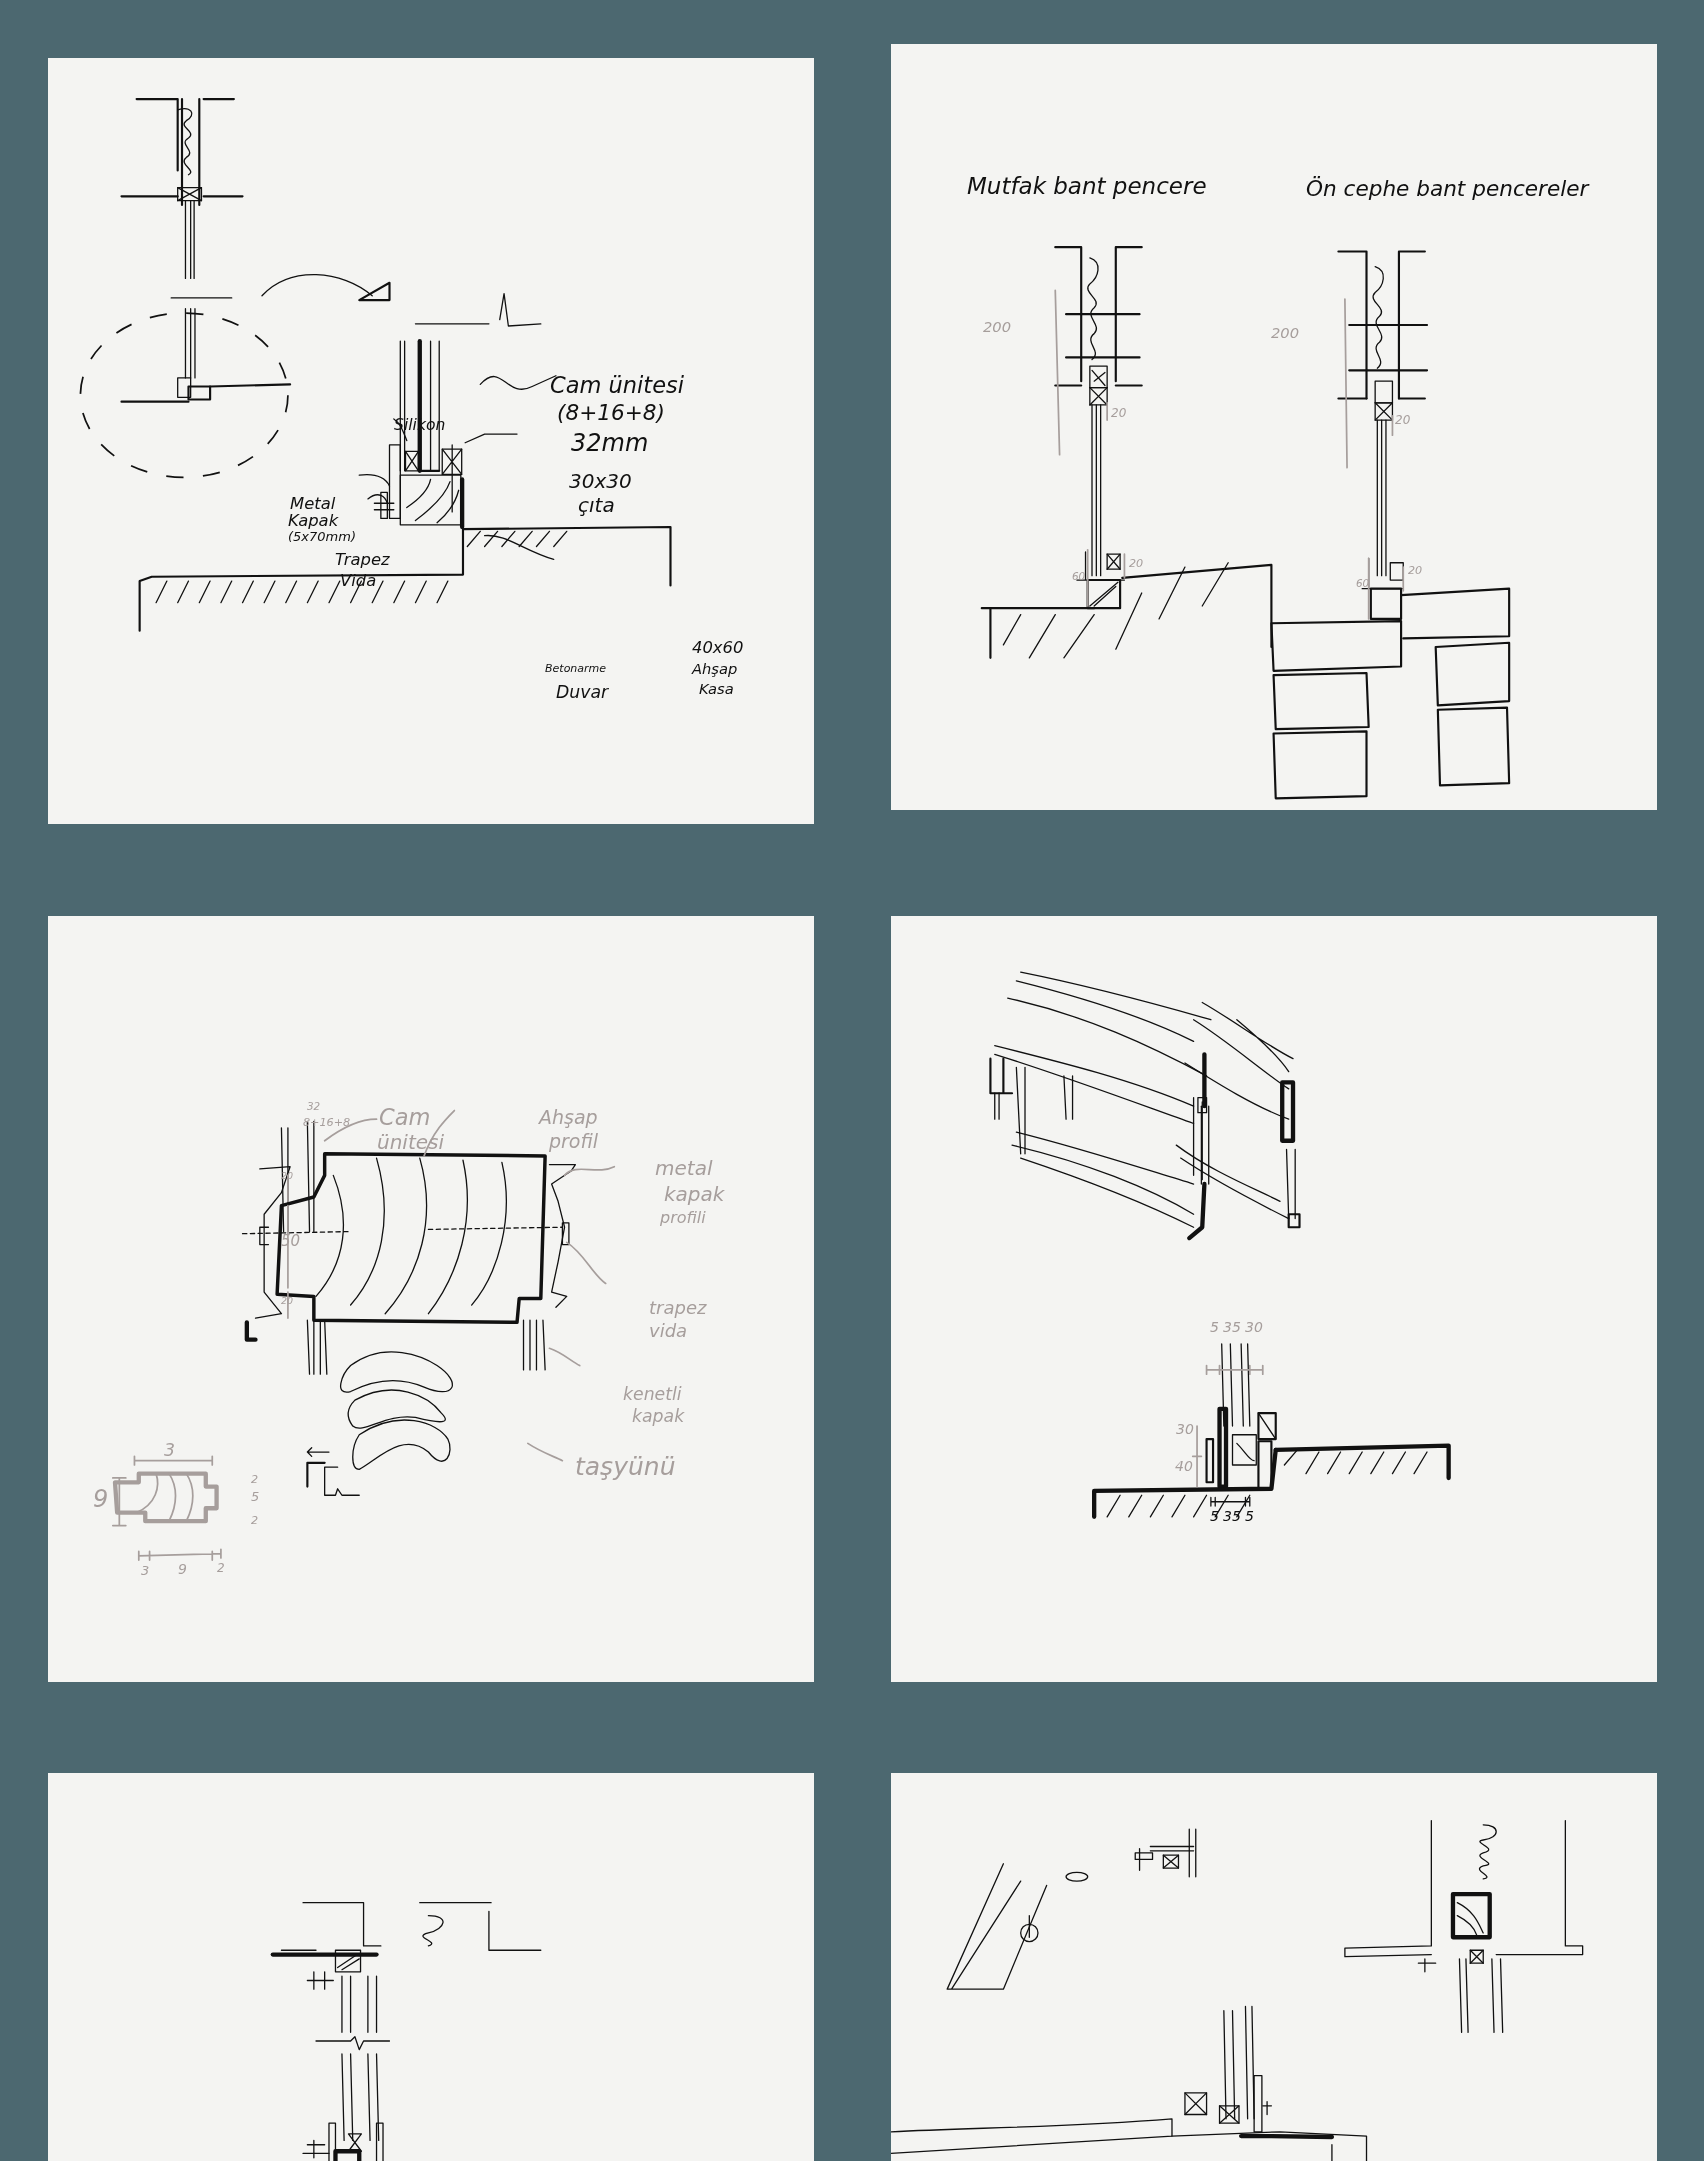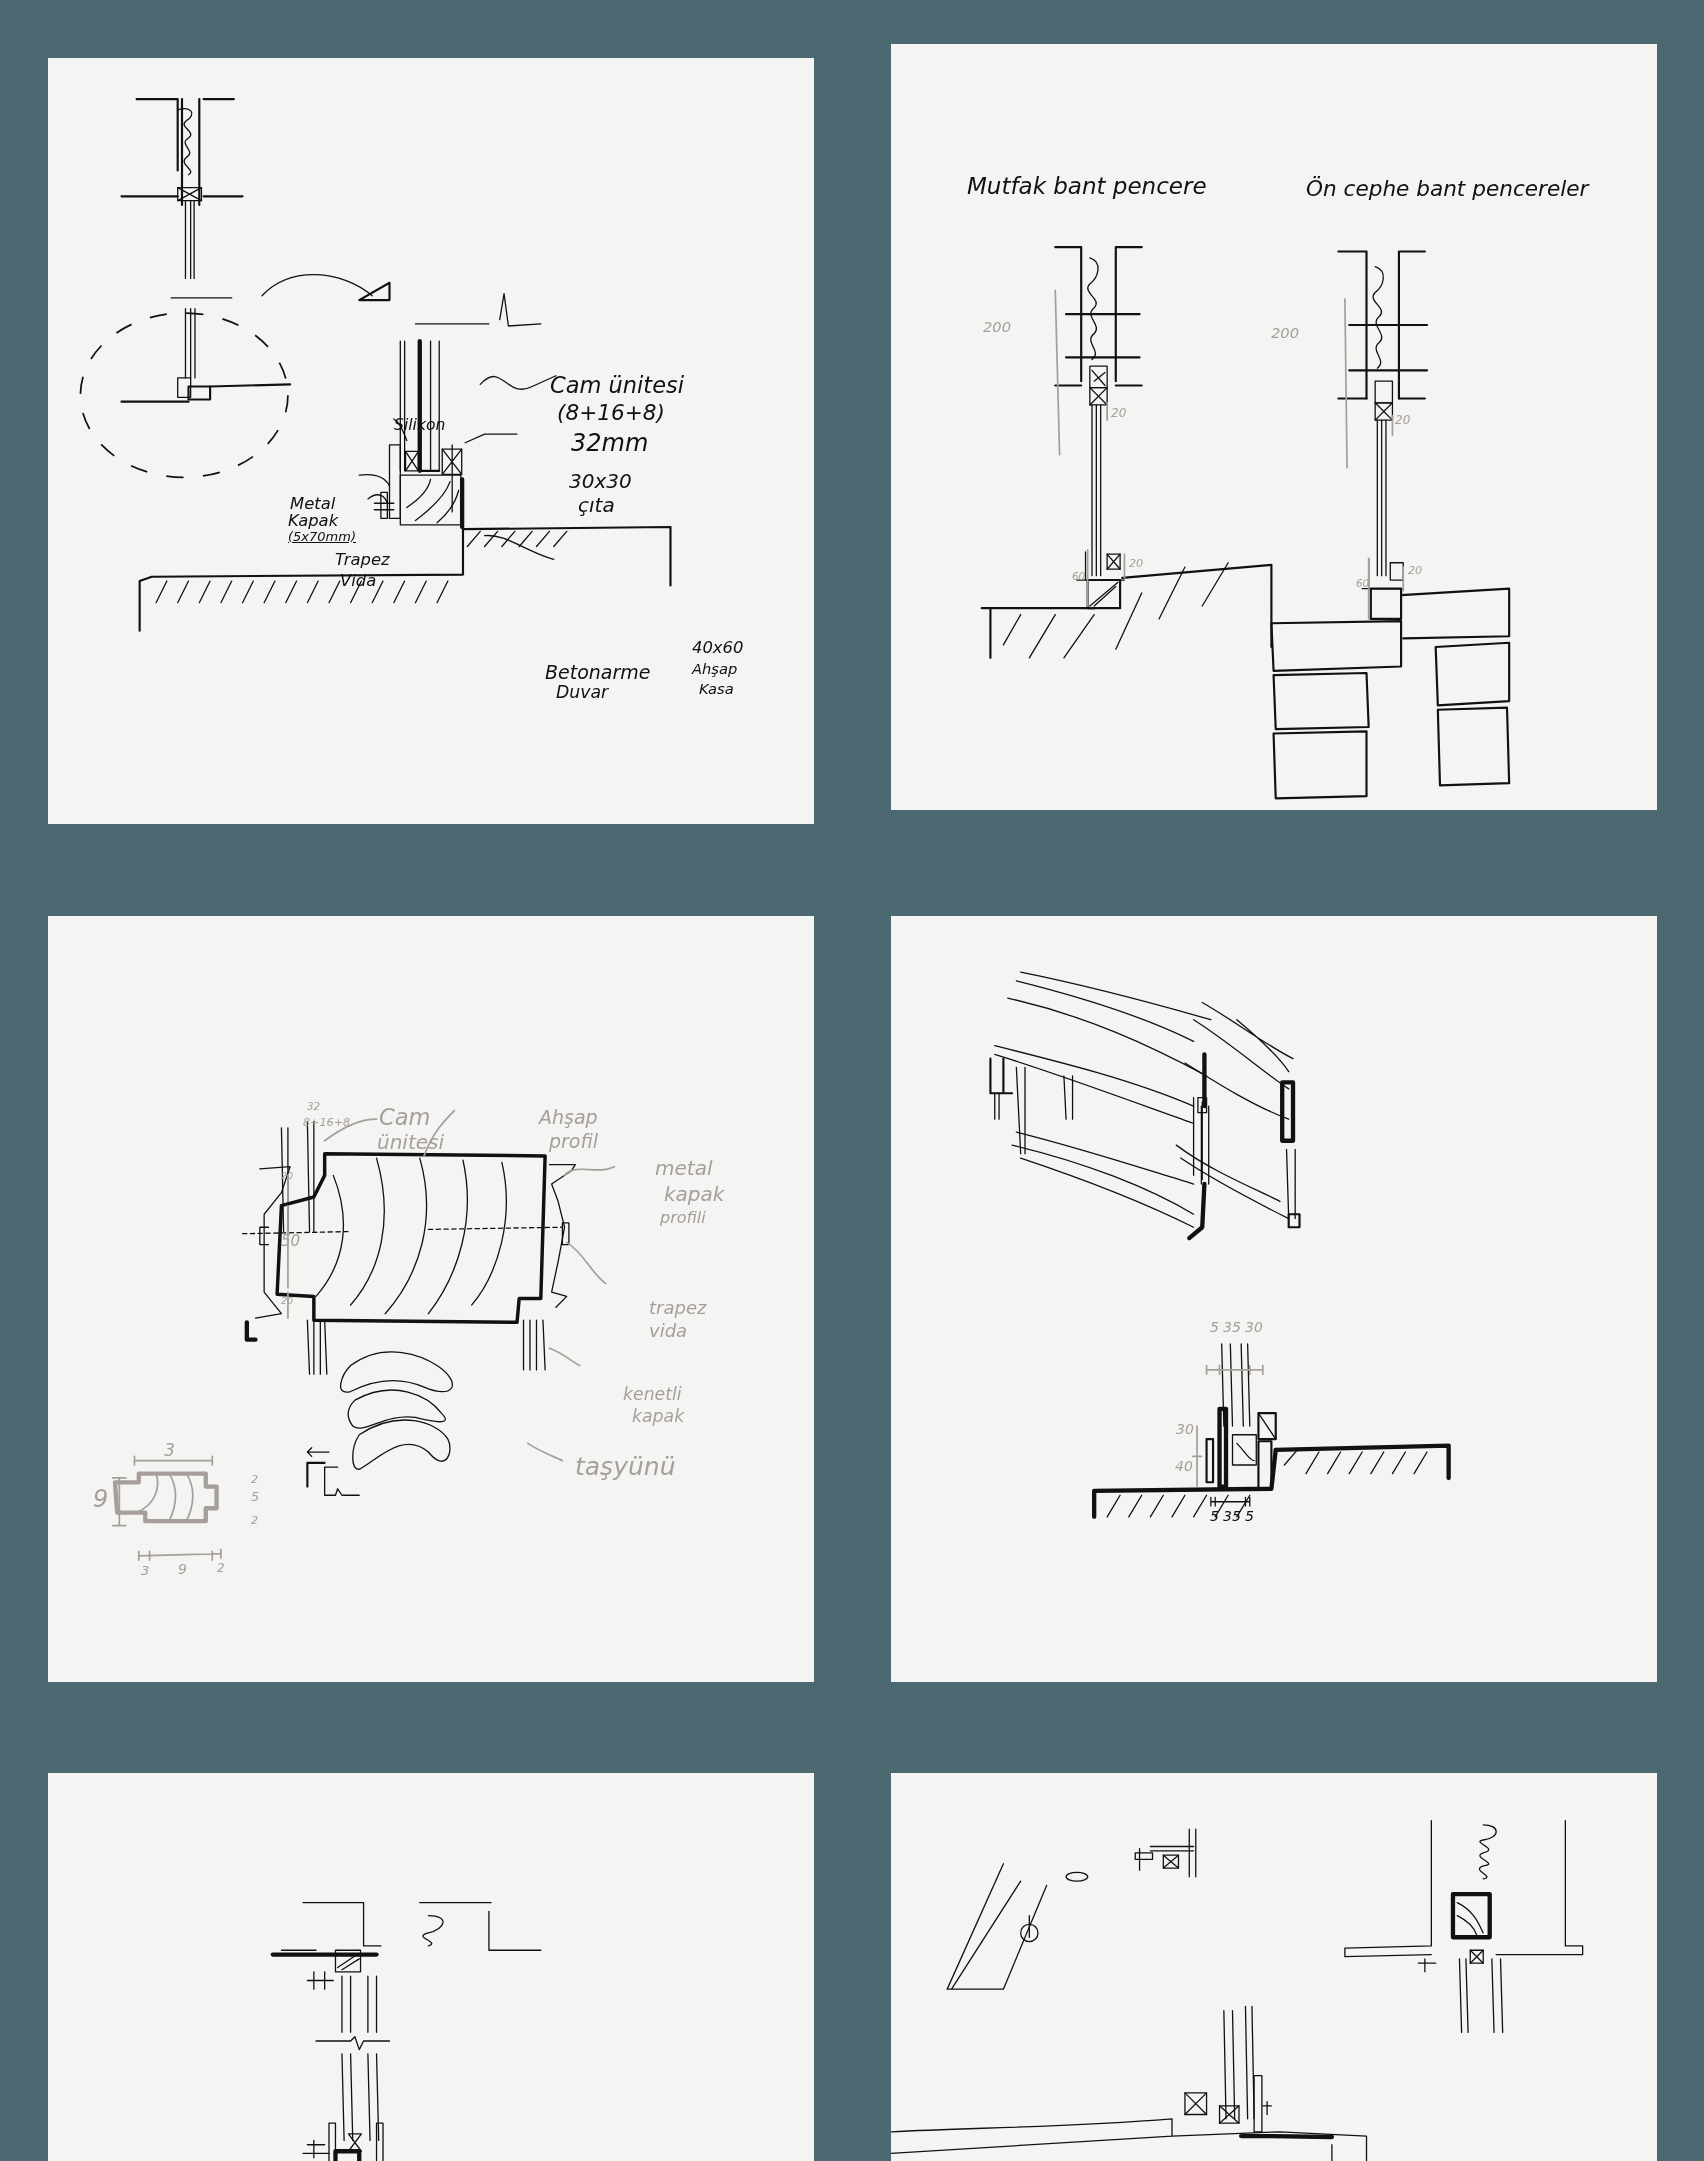--- a/index.html
+++ b/index.html
@@ -78,7 +78,7 @@
   <div class="lbl" style="left:346px;top:359px;font-size:15.6px;">Silikon</div>
   <div class="lbl" style="left:242px;top:437px;font-size:16.4px;">Metal</div>
   <div class="lbl" style="left:240px;top:454px;font-size:16.4px;">Kapak</div>
-  <div class="lbl" style="left:240px;top:472px;font-size:13px;text-decoration:underline;">(5x70mm)</div>
+  <div class="lbl" style="left:240px;top:472px;font-size:13px;">(5x70mm)</div>
   <div class="lbl" style="left:521px;top:413px;font-size:20px;">30x30</div>
   <div class="lbl" style="left:530px;top:437px;font-size:20px;">çıta</div>
   <div class="lbl" style="left:287px;top:493px;font-size:16.4px;">Trapez</div>

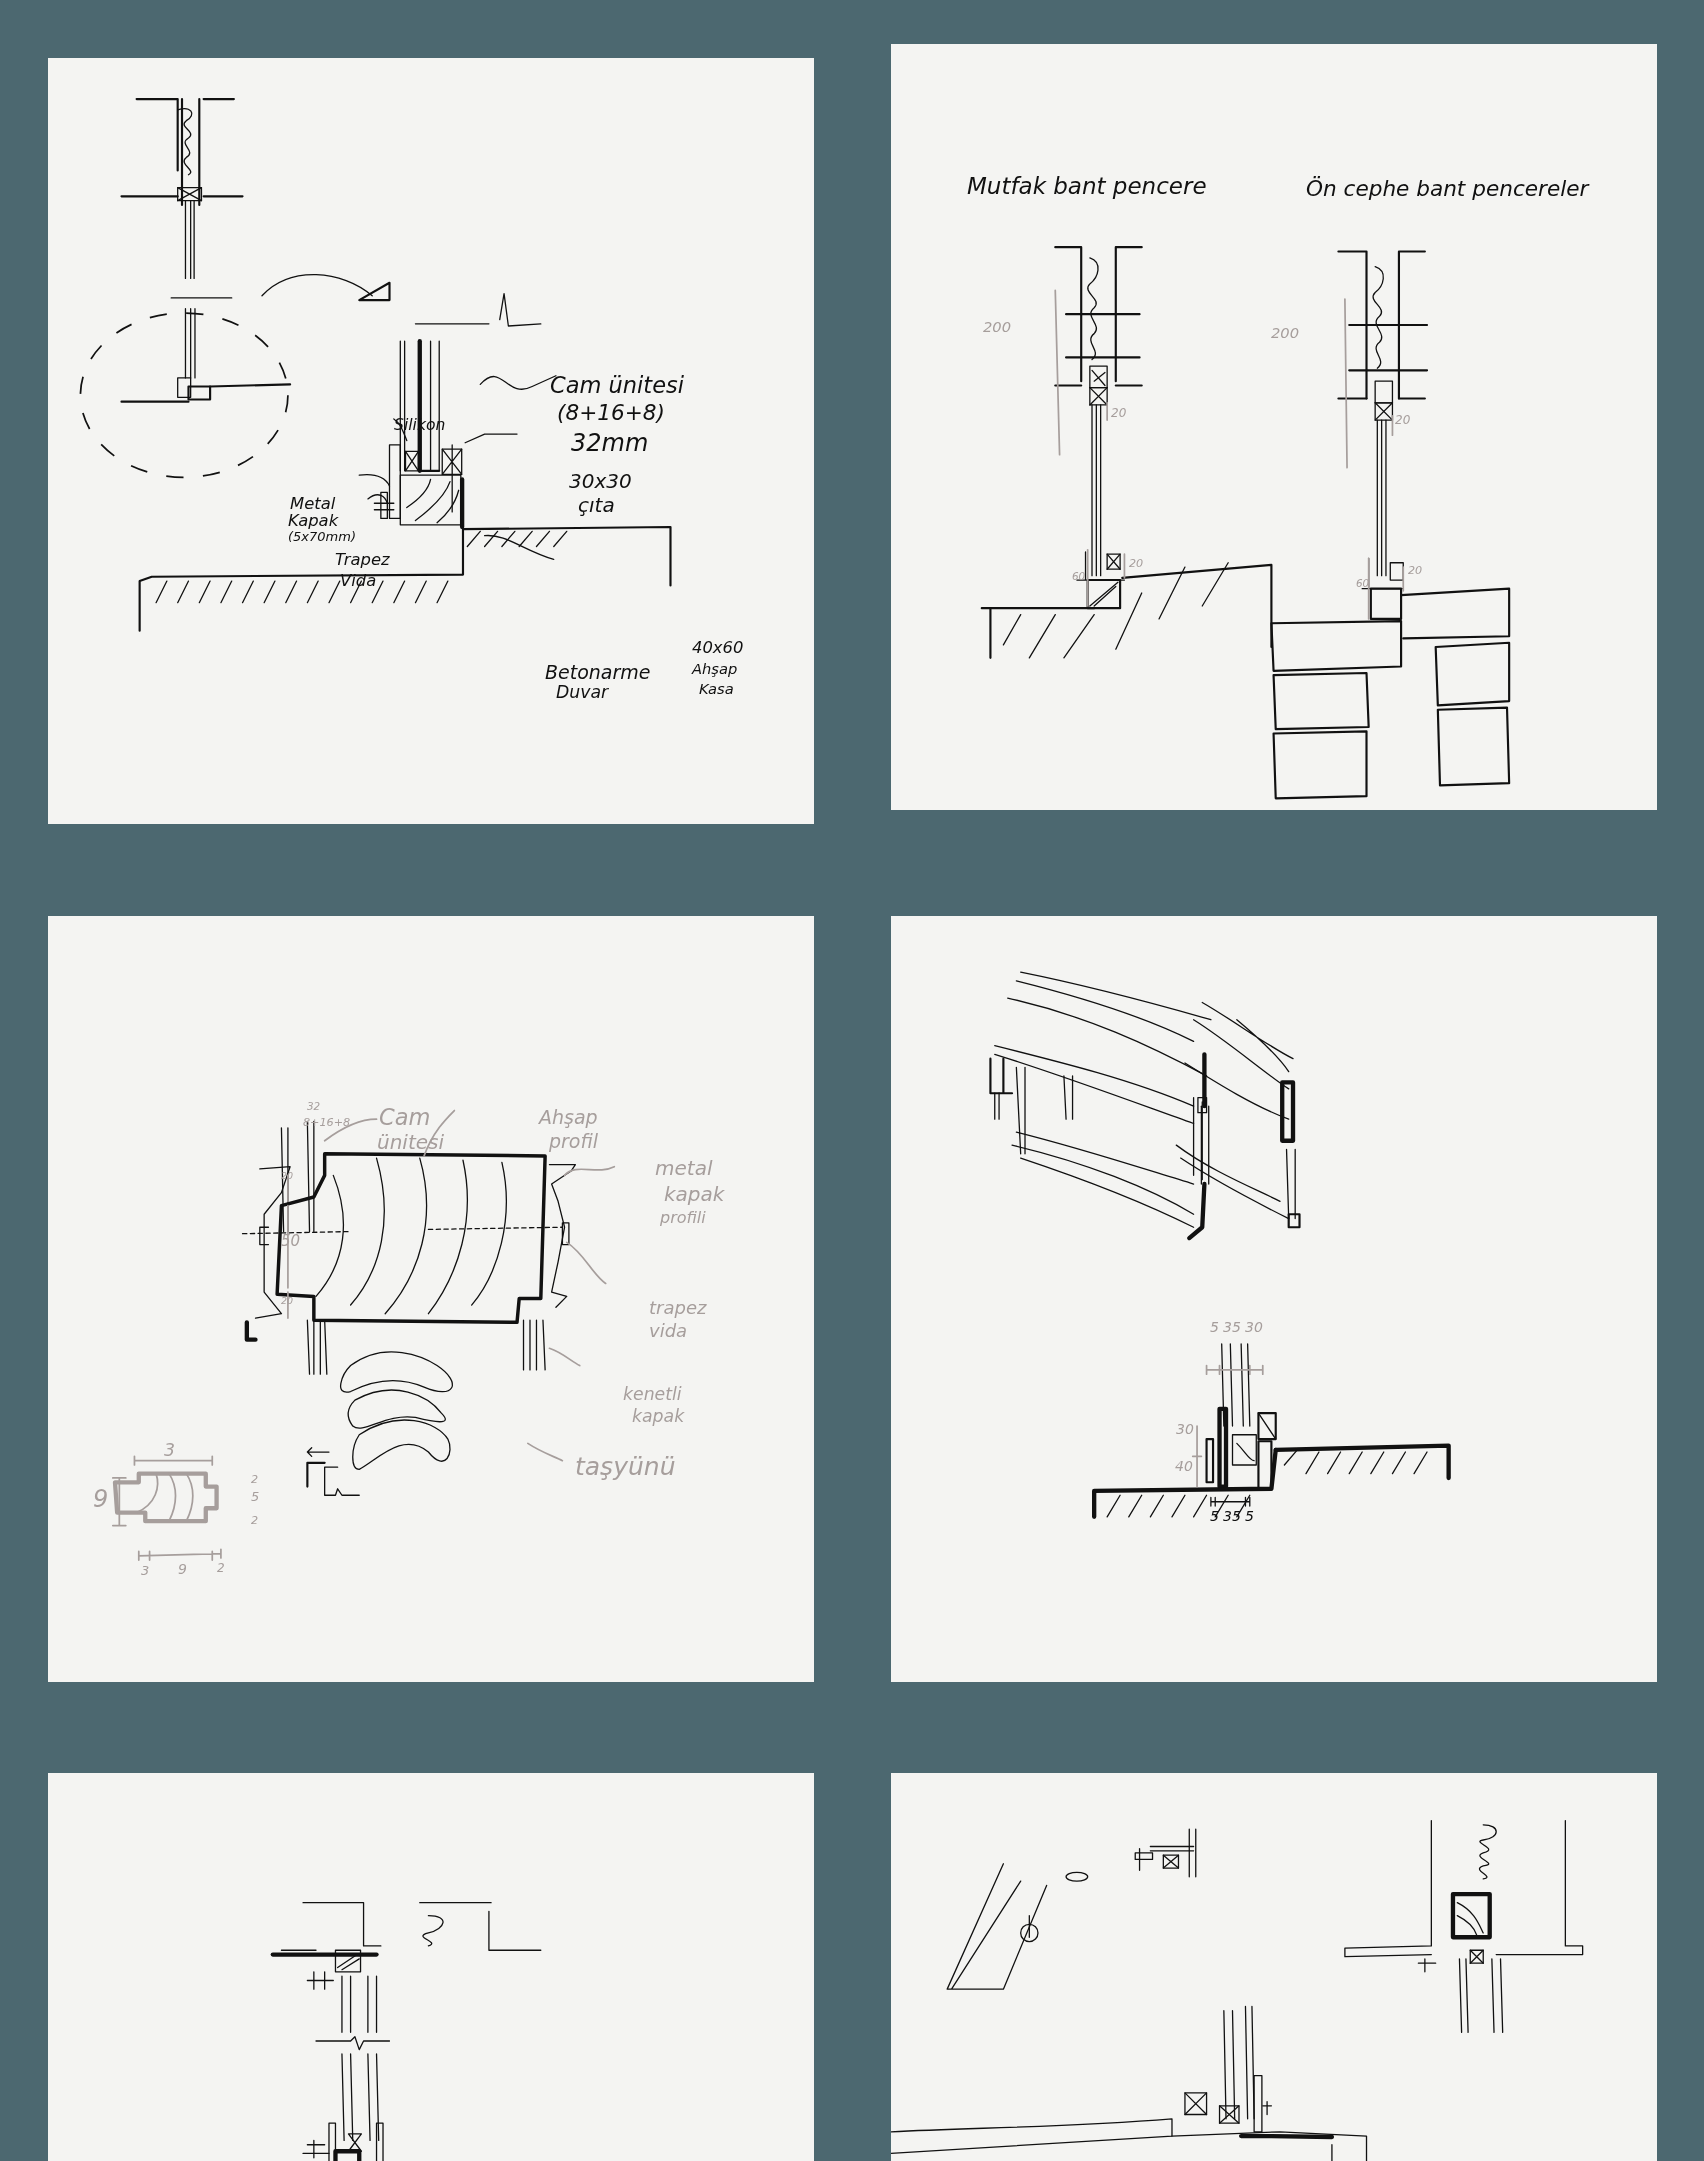--- a/index.html
+++ b/index.html
@@ -83,7 +83,7 @@
   <div class="lbl" style="left:530px;top:437px;font-size:20px;">çıta</div>
   <div class="lbl" style="left:287px;top:493px;font-size:16.4px;">Trapez</div>
   <div class="lbl" style="left:292px;top:514px;font-size:16.4px;">Vida</div>
-  <div class="lbl" style="left:497px;top:605px;font-size:19px;">Betonarme</div>
+  <div class="lbl" style="left:497px;top:605px;font-size:11px;">Betonarme</div>
   <div class="lbl" style="left:508px;top:625px;font-size:17.3px;">Duvar</div>
   <div class="lbl" style="left:644px;top:581px;font-size:16.4px;">40x60</div>
   <div class="lbl" style="left:644px;top:603px;font-size:14.7px;">Ahşap</div>

